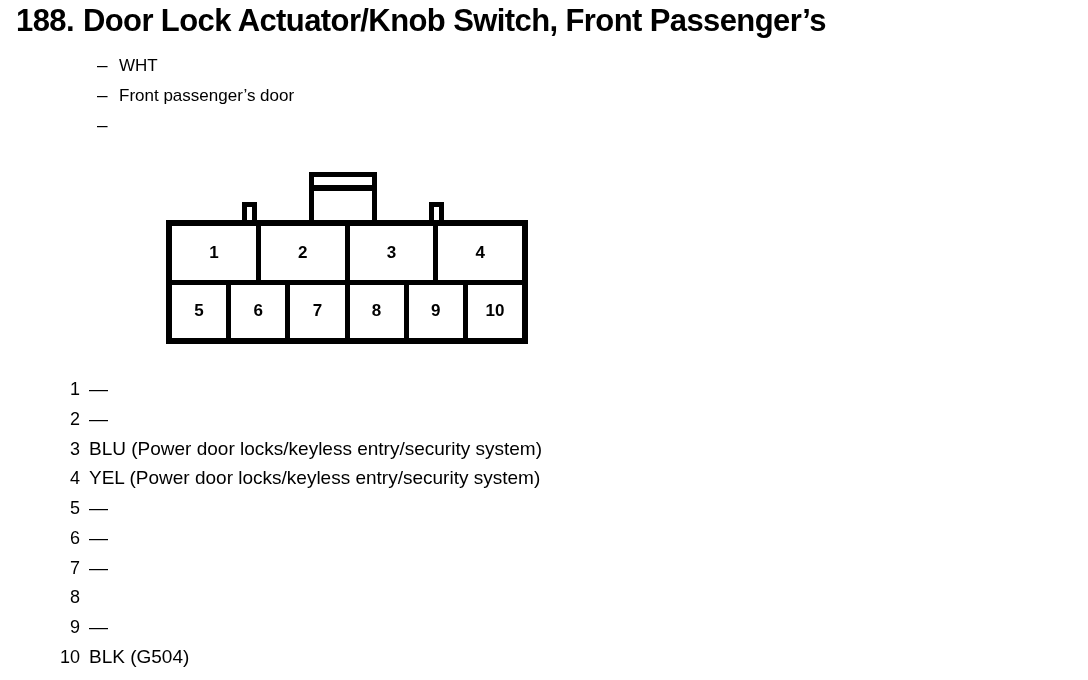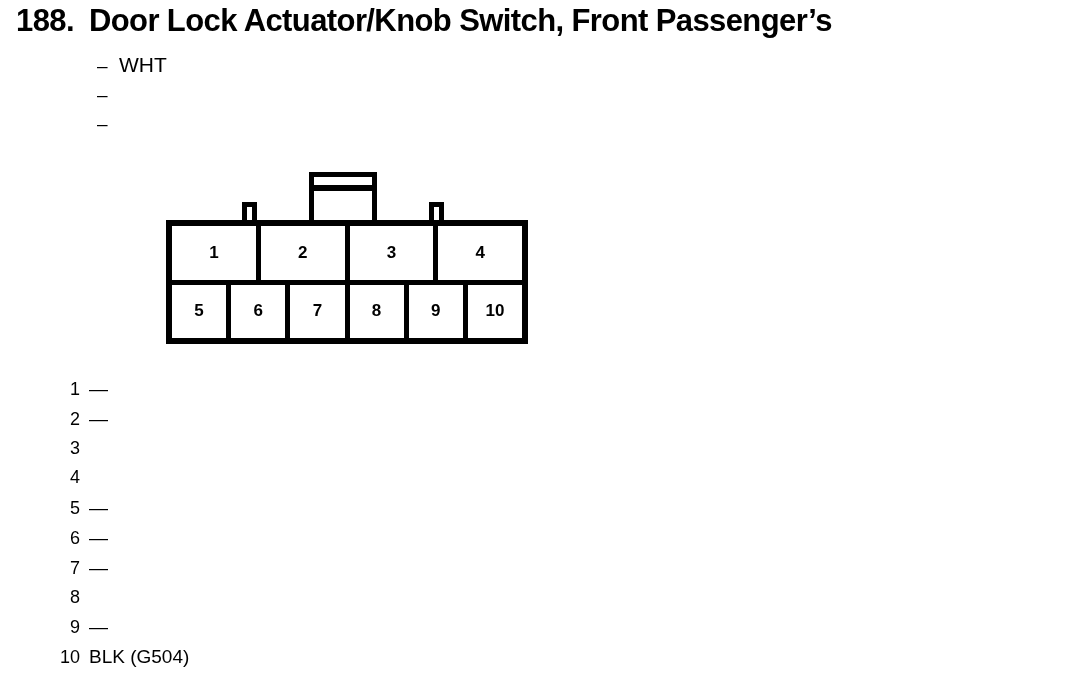--- a/index.html
+++ b/index.html
@@ -28,7 +28,7 @@
     line-height: 38px;
   }
   #page-title .num {
-    margin-right: 15px;
+    margin-right: 9px;
   }
 
   

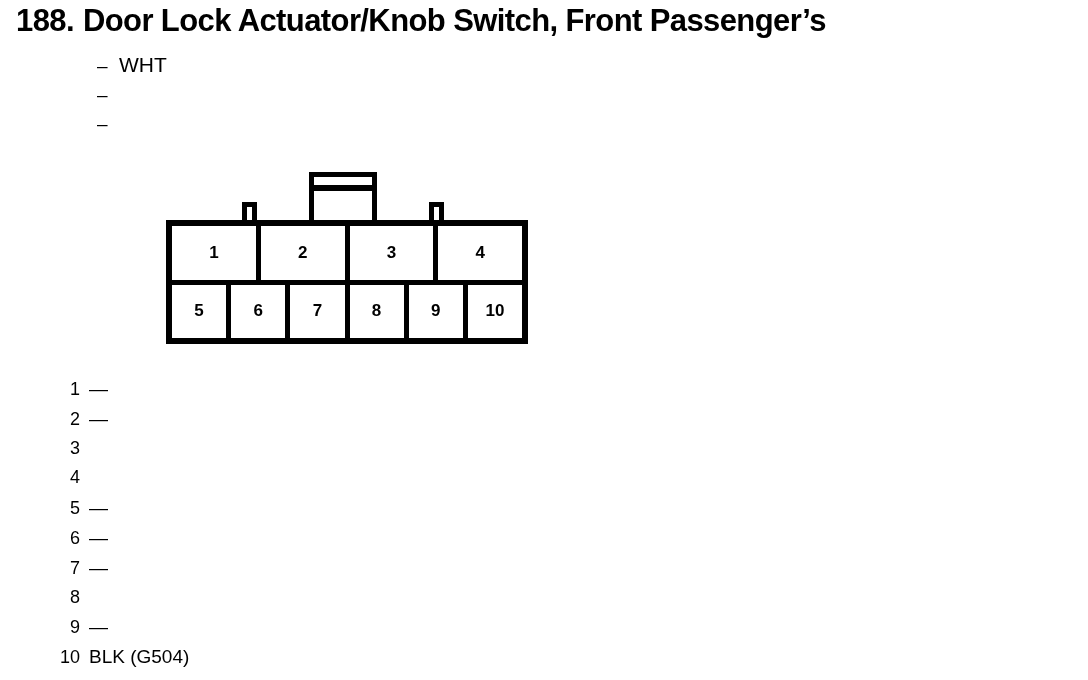--- a/index.html
+++ b/index.html
@@ -50,7 +50,7 @@
     flex: 0 0 22px;
     font-size: 19px;
   }
-  .attr-text { font-size: 21px; }
+  .attr-text { font-size: 17px; }
 
   
   #connector-diagram {

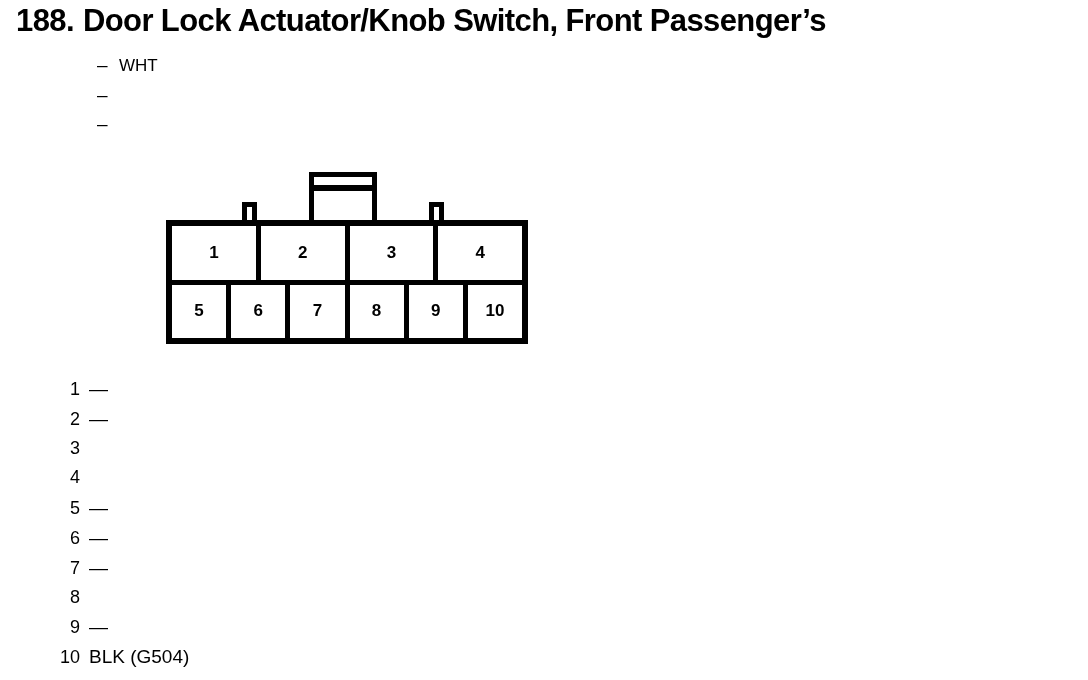--- a/index.html
+++ b/index.html
@@ -164,6 +164,7 @@
   </div>
   <div class="attr-row">
     <span class="attr-dash">–</span>
+    <span class="attr-text">Front passenger’s door</span>
   </div>
   <div class="attr-row">
     <span class="attr-dash">–</span>

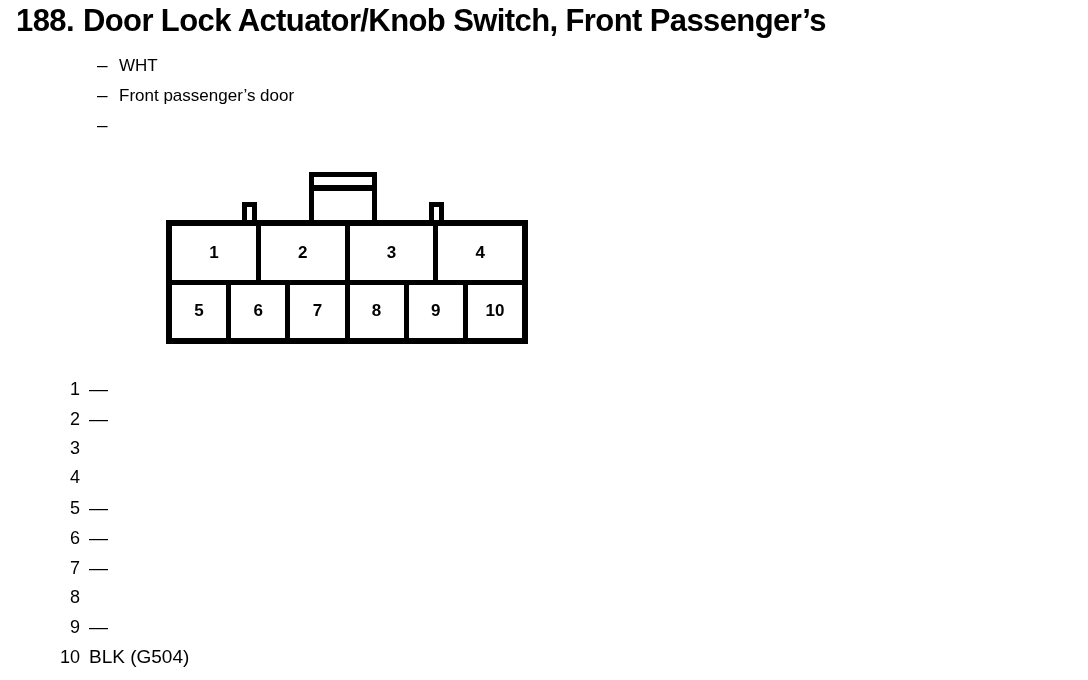--- a/index.html
+++ b/index.html
@@ -212,6 +212,7 @@
   </div>
   <div class="legend-row">
     <span class="legend-num">3</span>
+    <span class="legend-desc">BLU (Power door locks/keyless entry/security system)</span>
   </div>
   <div class="legend-row">
     <span class="legend-num">4</span>

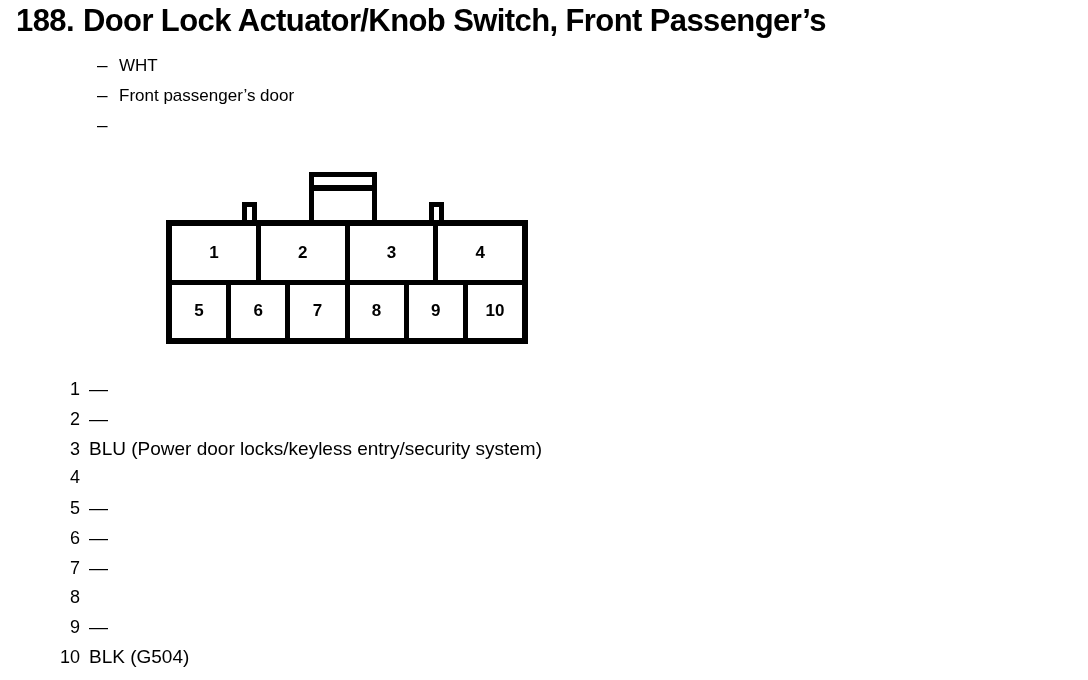--- a/index.html
+++ b/index.html
@@ -216,6 +216,7 @@
   </div>
   <div class="legend-row">
     <span class="legend-num">4</span>
+    <span class="legend-desc">YEL (Power door locks/keyless entry/security system)</span>
   </div>
   <div class="legend-row">
     <span class="legend-num">5</span>

